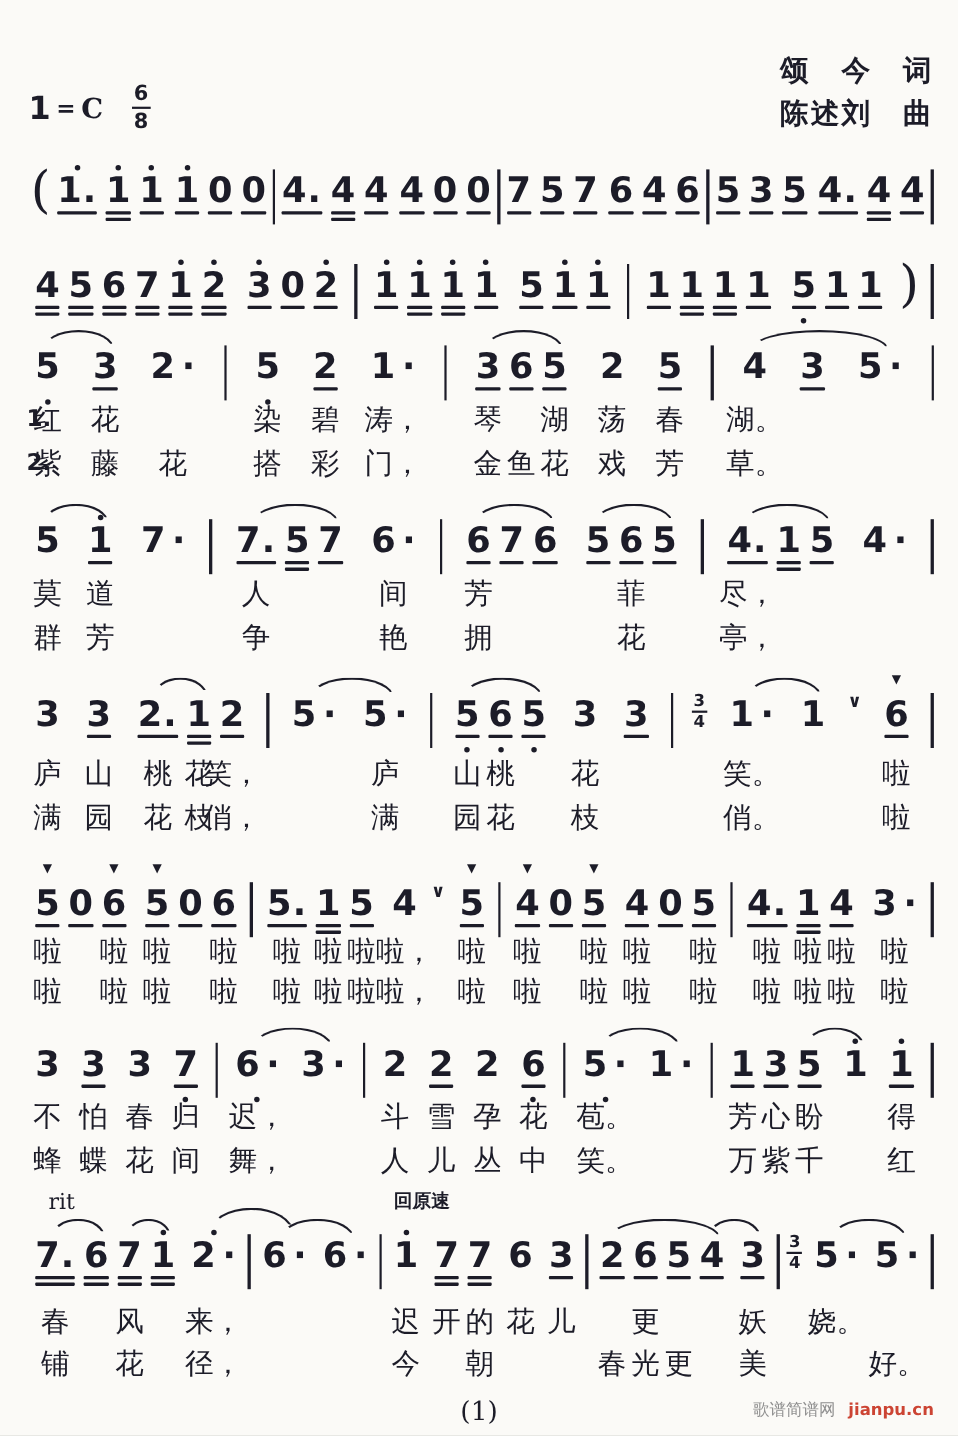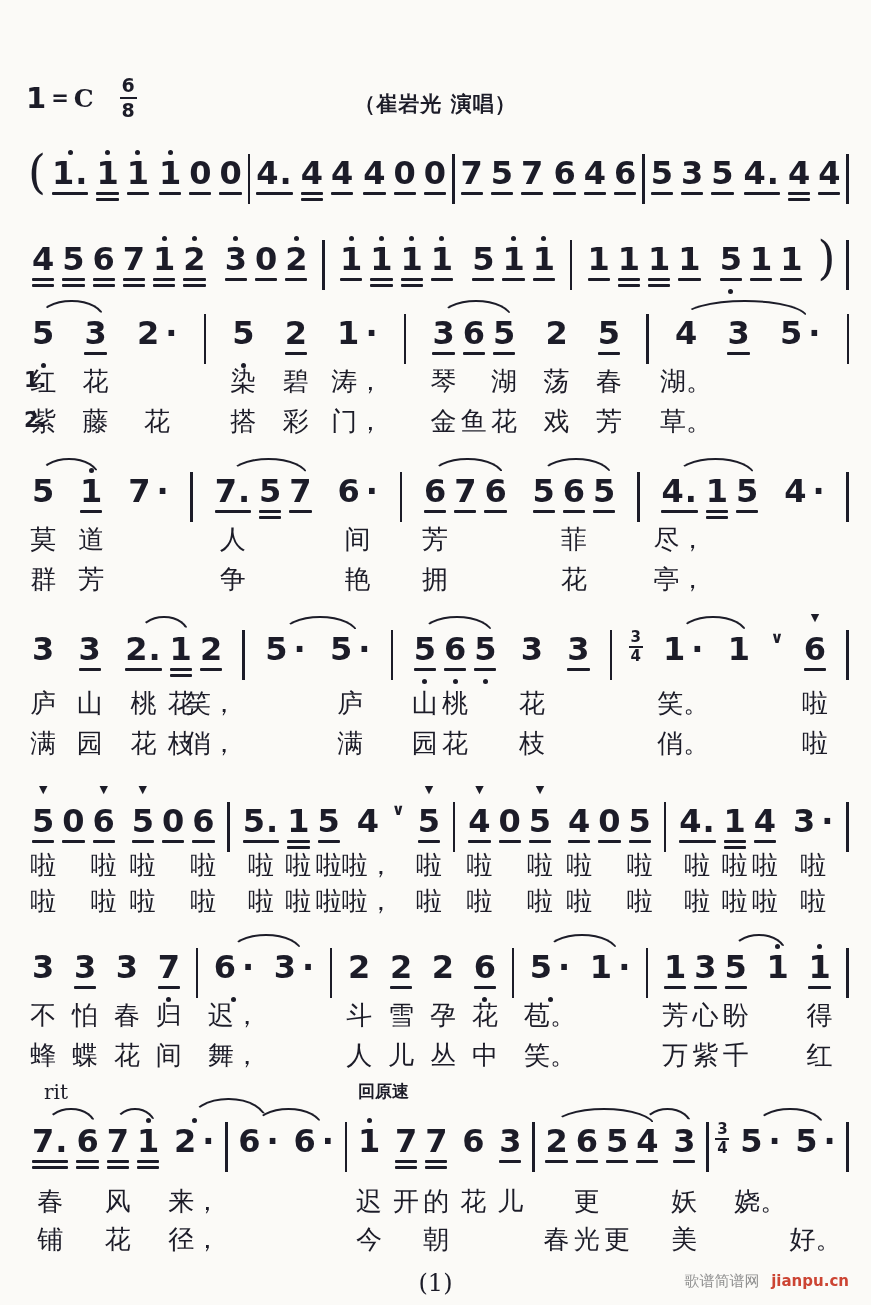--- a/index.html
+++ b/index.html
@@ -66,6 +66,10 @@
       <span>8</span>
     </span>
   </div>
+  <div class="credits">
+    <div>颂　今　词</div>
+    <div>陈述刘　曲</div>
+  </div>
   <div class="pagenum">(1)</div>
   <div class="watermark">
     <span class="wm-gray">歌谱简谱网</span>

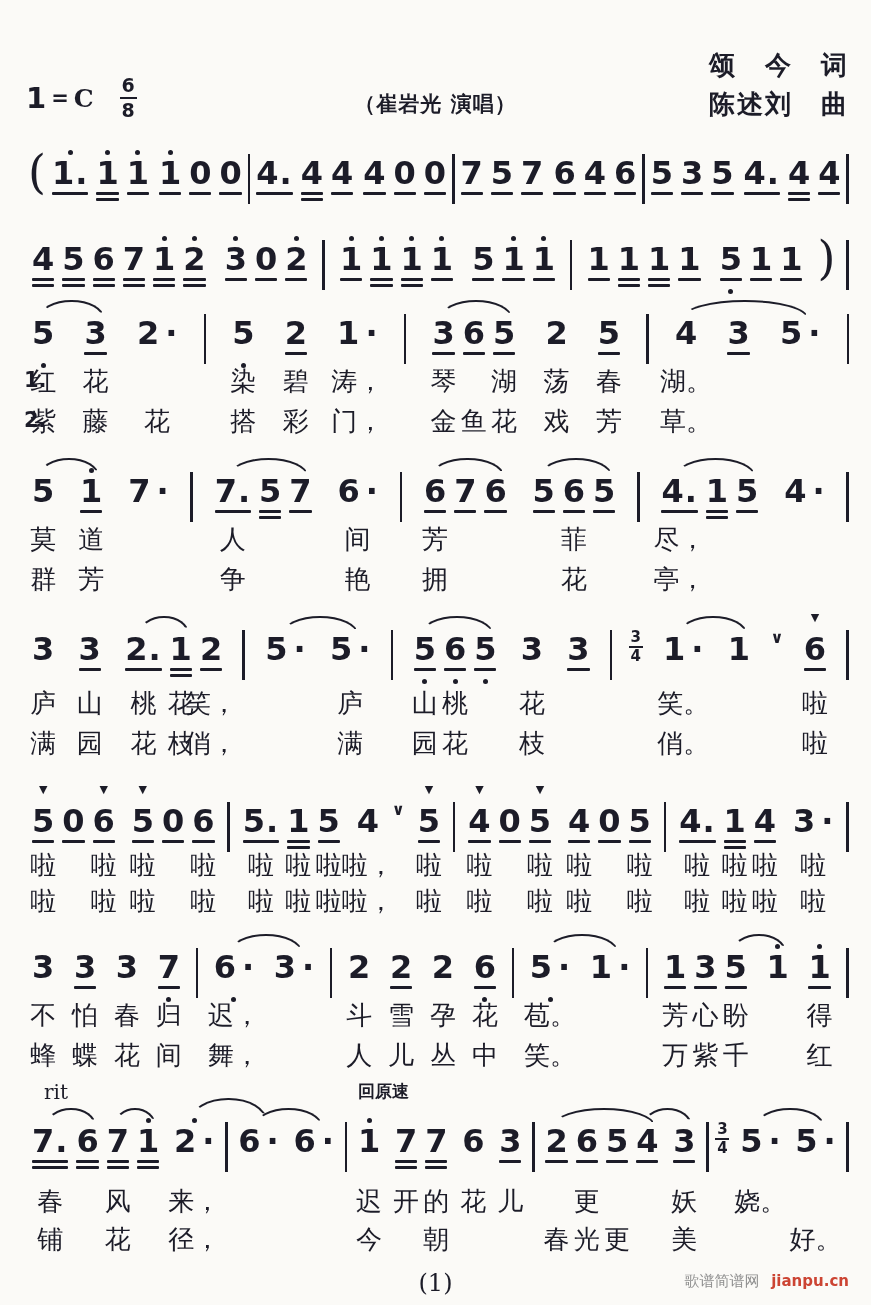--- a/index.html
+++ b/index.html
@@ -55,7 +55,6 @@
 <body>
 
 <div class="page" id="sheet">
-  <div class="subtitle">（崔岩光 演唱）</div>
   <div class="keyline">
     <span class="keynum">1</span>
     <span class="keyeq">=</span>

